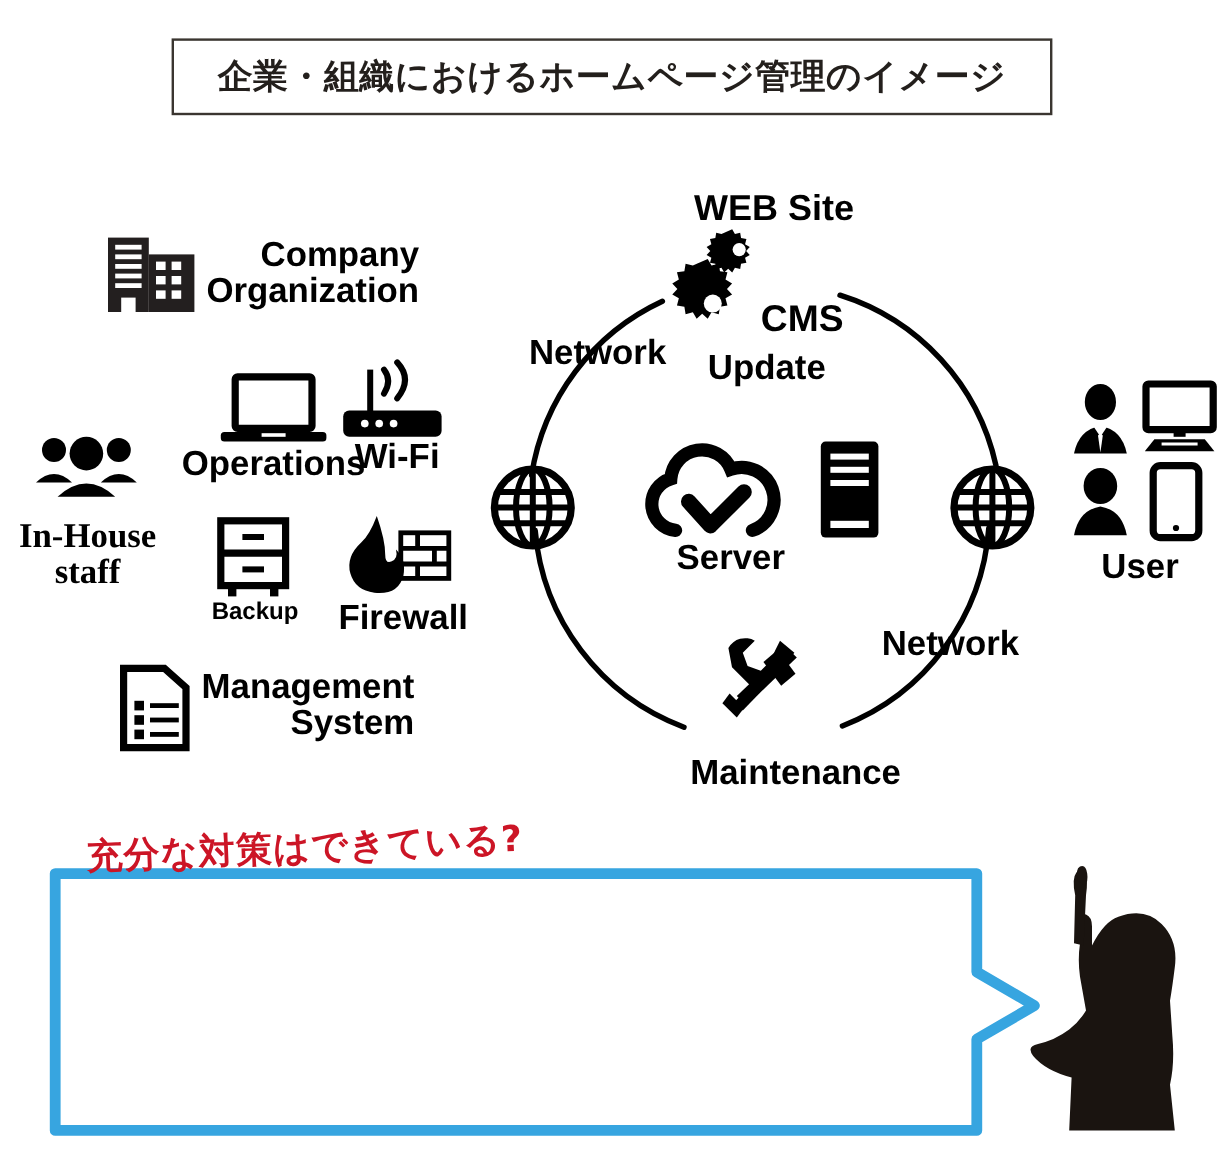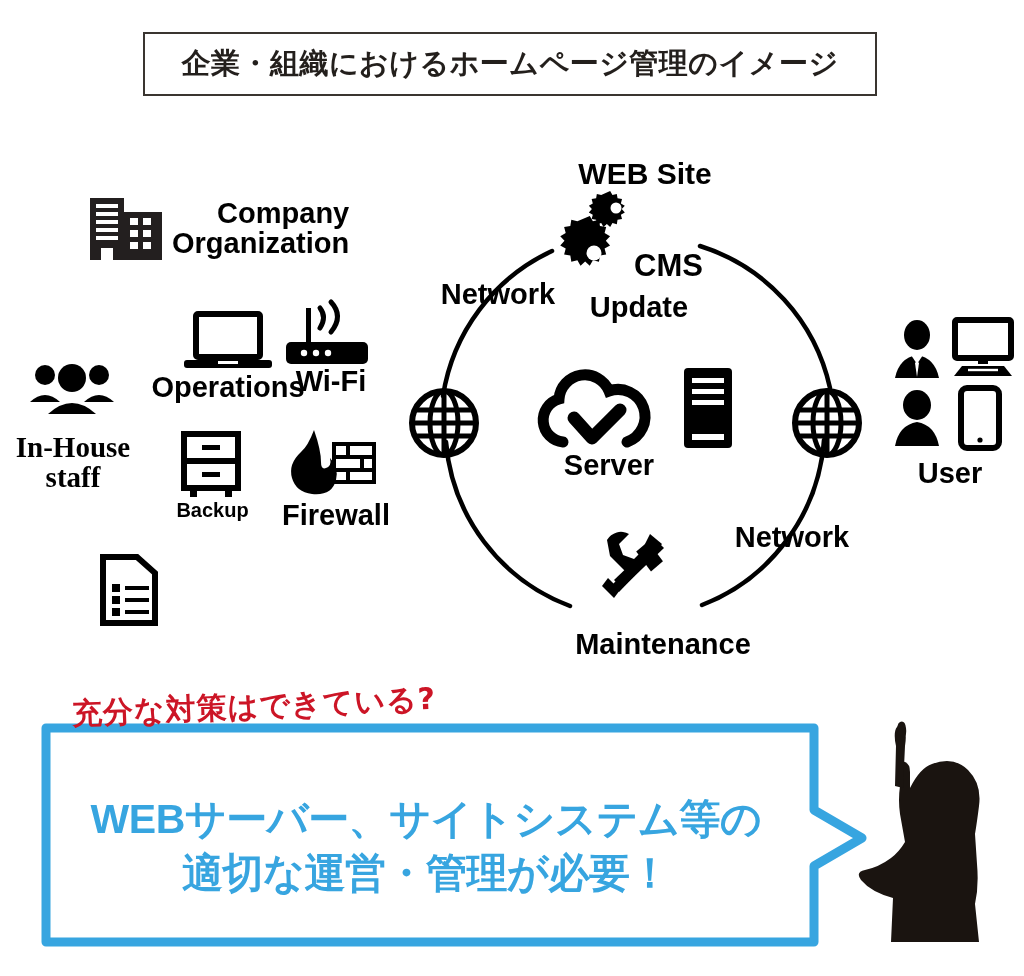--- a/index.html
+++ b/index.html
@@ -154,6 +154,8 @@
       <rect x="25" y="56" width="24" height="4" fill="#000"></rect>
     </svg>
   </div>
+  <div class="lbl lbl-l" style="left:168px;top:558px;font-size:29px;">Management
+System</div>
 
   <svg style="position:absolute;left:400px;top:210px;" width="470" height="430" viewBox="0 0 470 430">
 

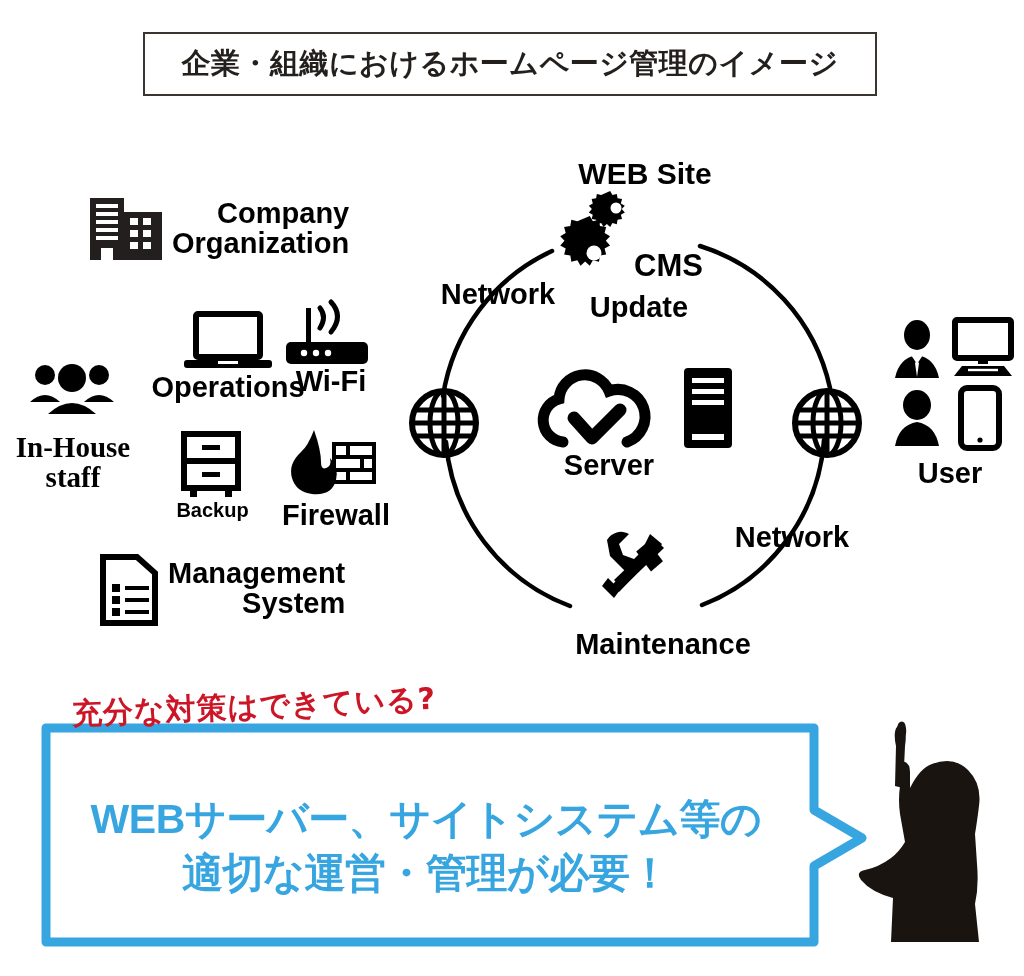--- a/index.html
+++ b/index.html
@@ -279,7 +279,6 @@
   </svg>
 
   <div class="bubble">
-    <div class="bubble-msg" style="top:76px;">WEBサーバー、サイトシステム等の</div>
     <div class="bubble-msg" style="top:130px;">適切な運営・管理が必要！</div>
   </div>
 

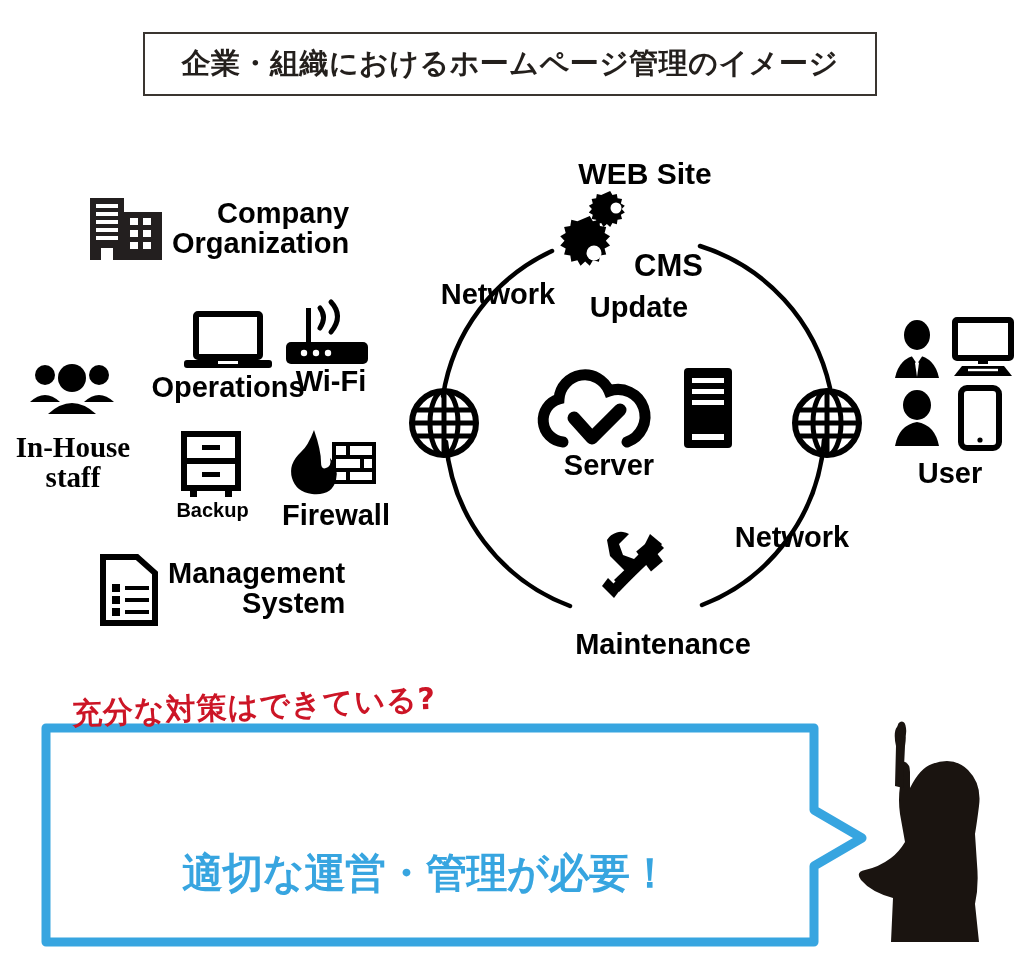--- a/index.html
+++ b/index.html
@@ -279,7 +279,6 @@
   </svg>
 
   <div class="bubble">
-    <div class="bubble-msg" style="top:130px;">適切な運営・管理が必要！</div>
   </div>
 
   <div class="hand-note">充分な対策はできている?</div>

